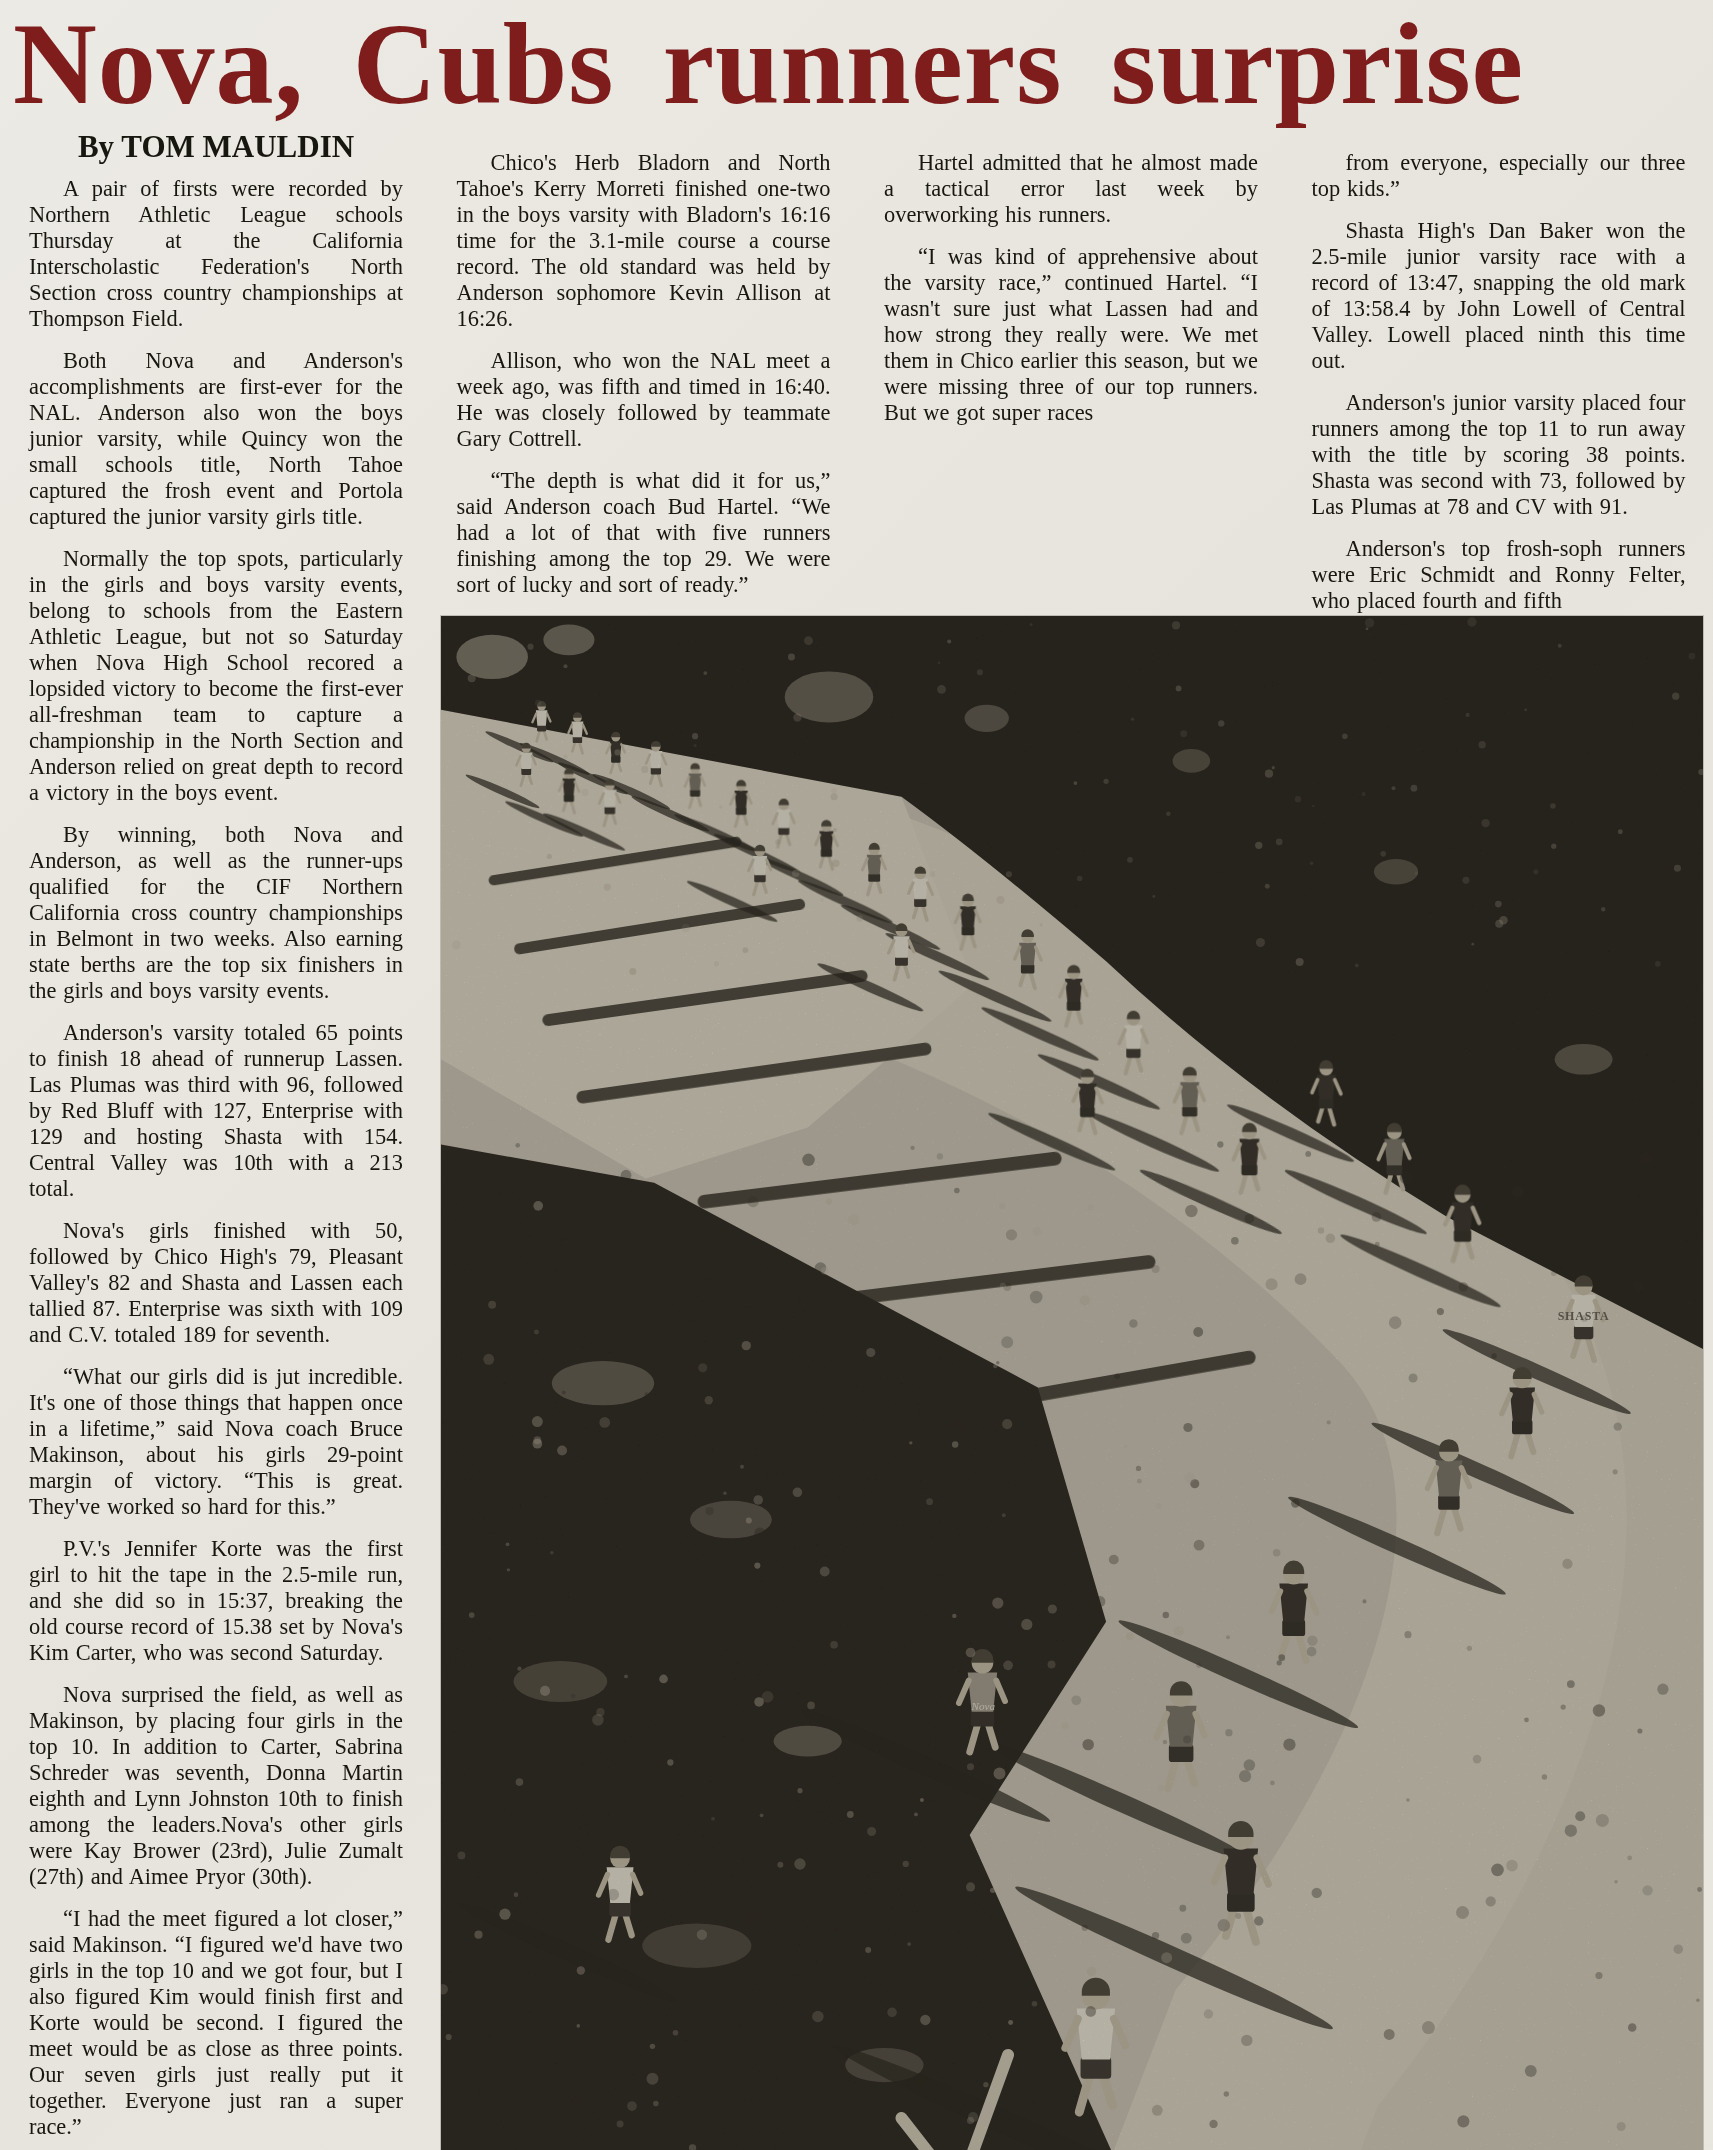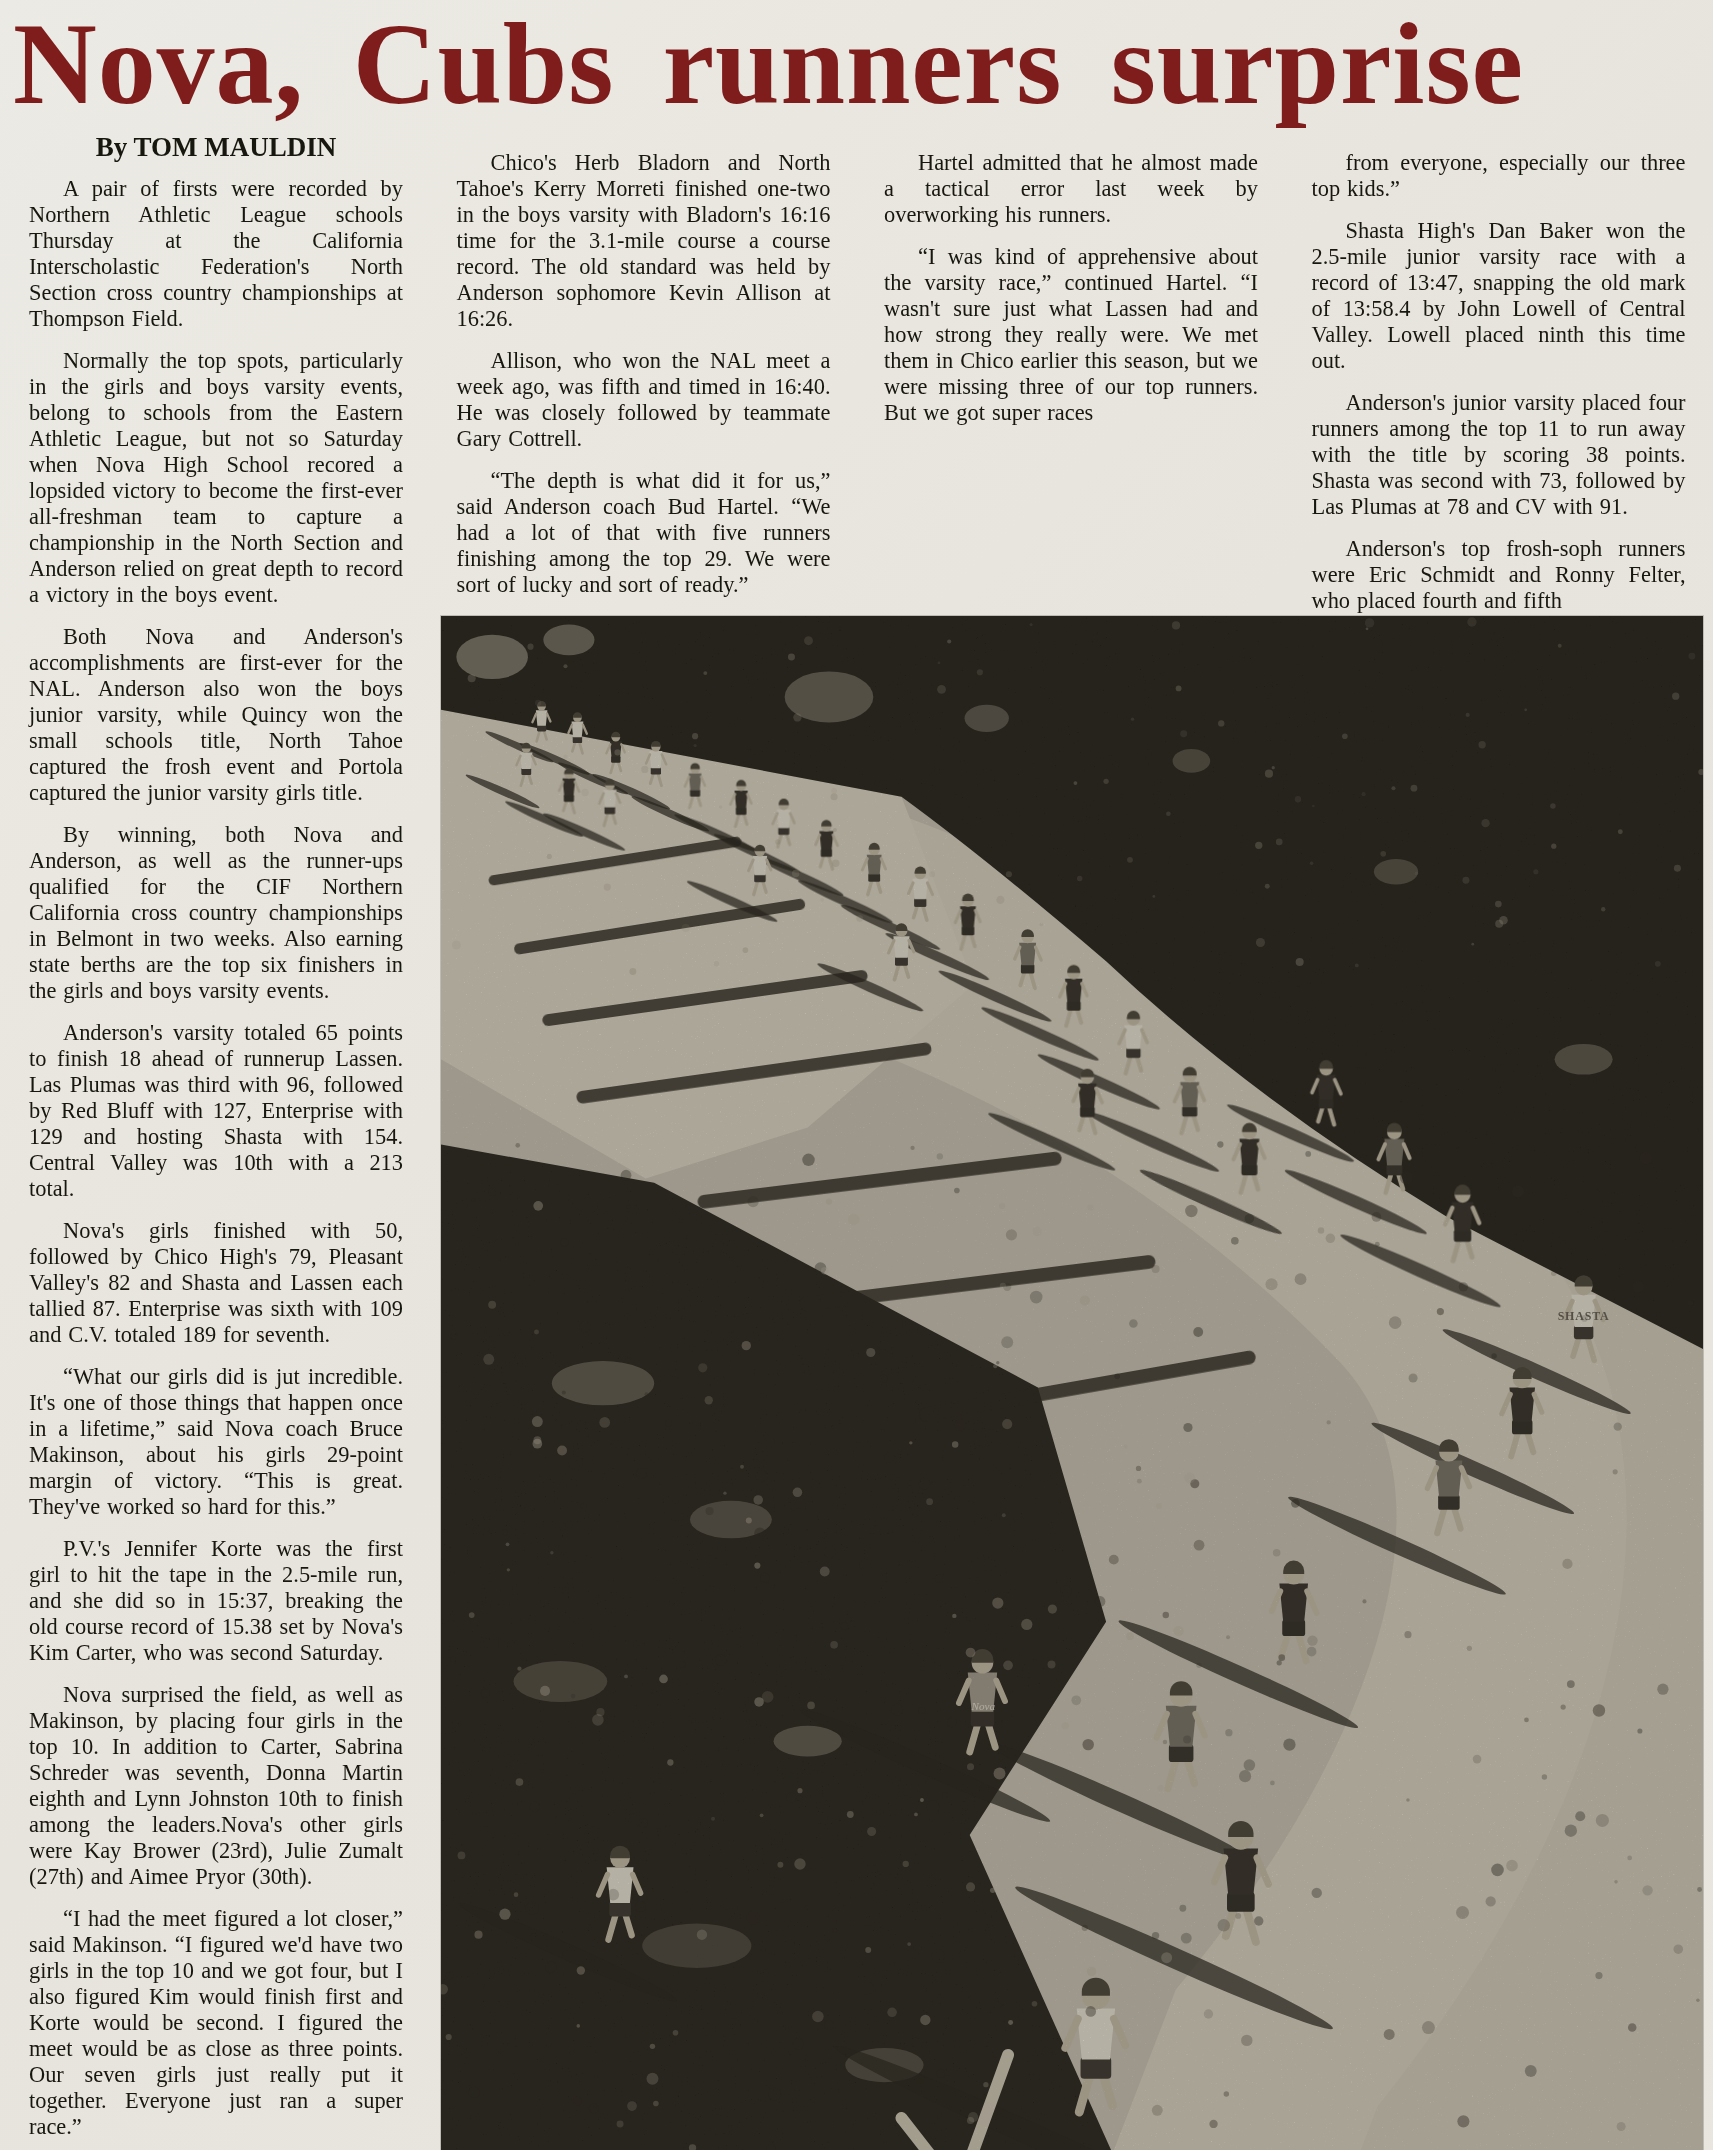--- a/index.html
+++ b/index.html
@@ -18,7 +18,7 @@
   .main{display:flex;align-items:flex-start;}
   .col{width:406px;flex:0 0 406px;}
   .col1{margin-right:21.5px;}
-  .byline{text-align:center;font-weight:bold;font-size:27px;line-height:26px;margin:0 0 2.6px 0;}
+  .byline{text-align:center;font-weight:bold;font-size:31px;line-height:26px;margin:0 0 2.6px 0;}
   p.para{
     margin:16px;font-size:22.4px;line-height:26px;text-align:justify;
     text-indent:34px;word-spacing:.06em;

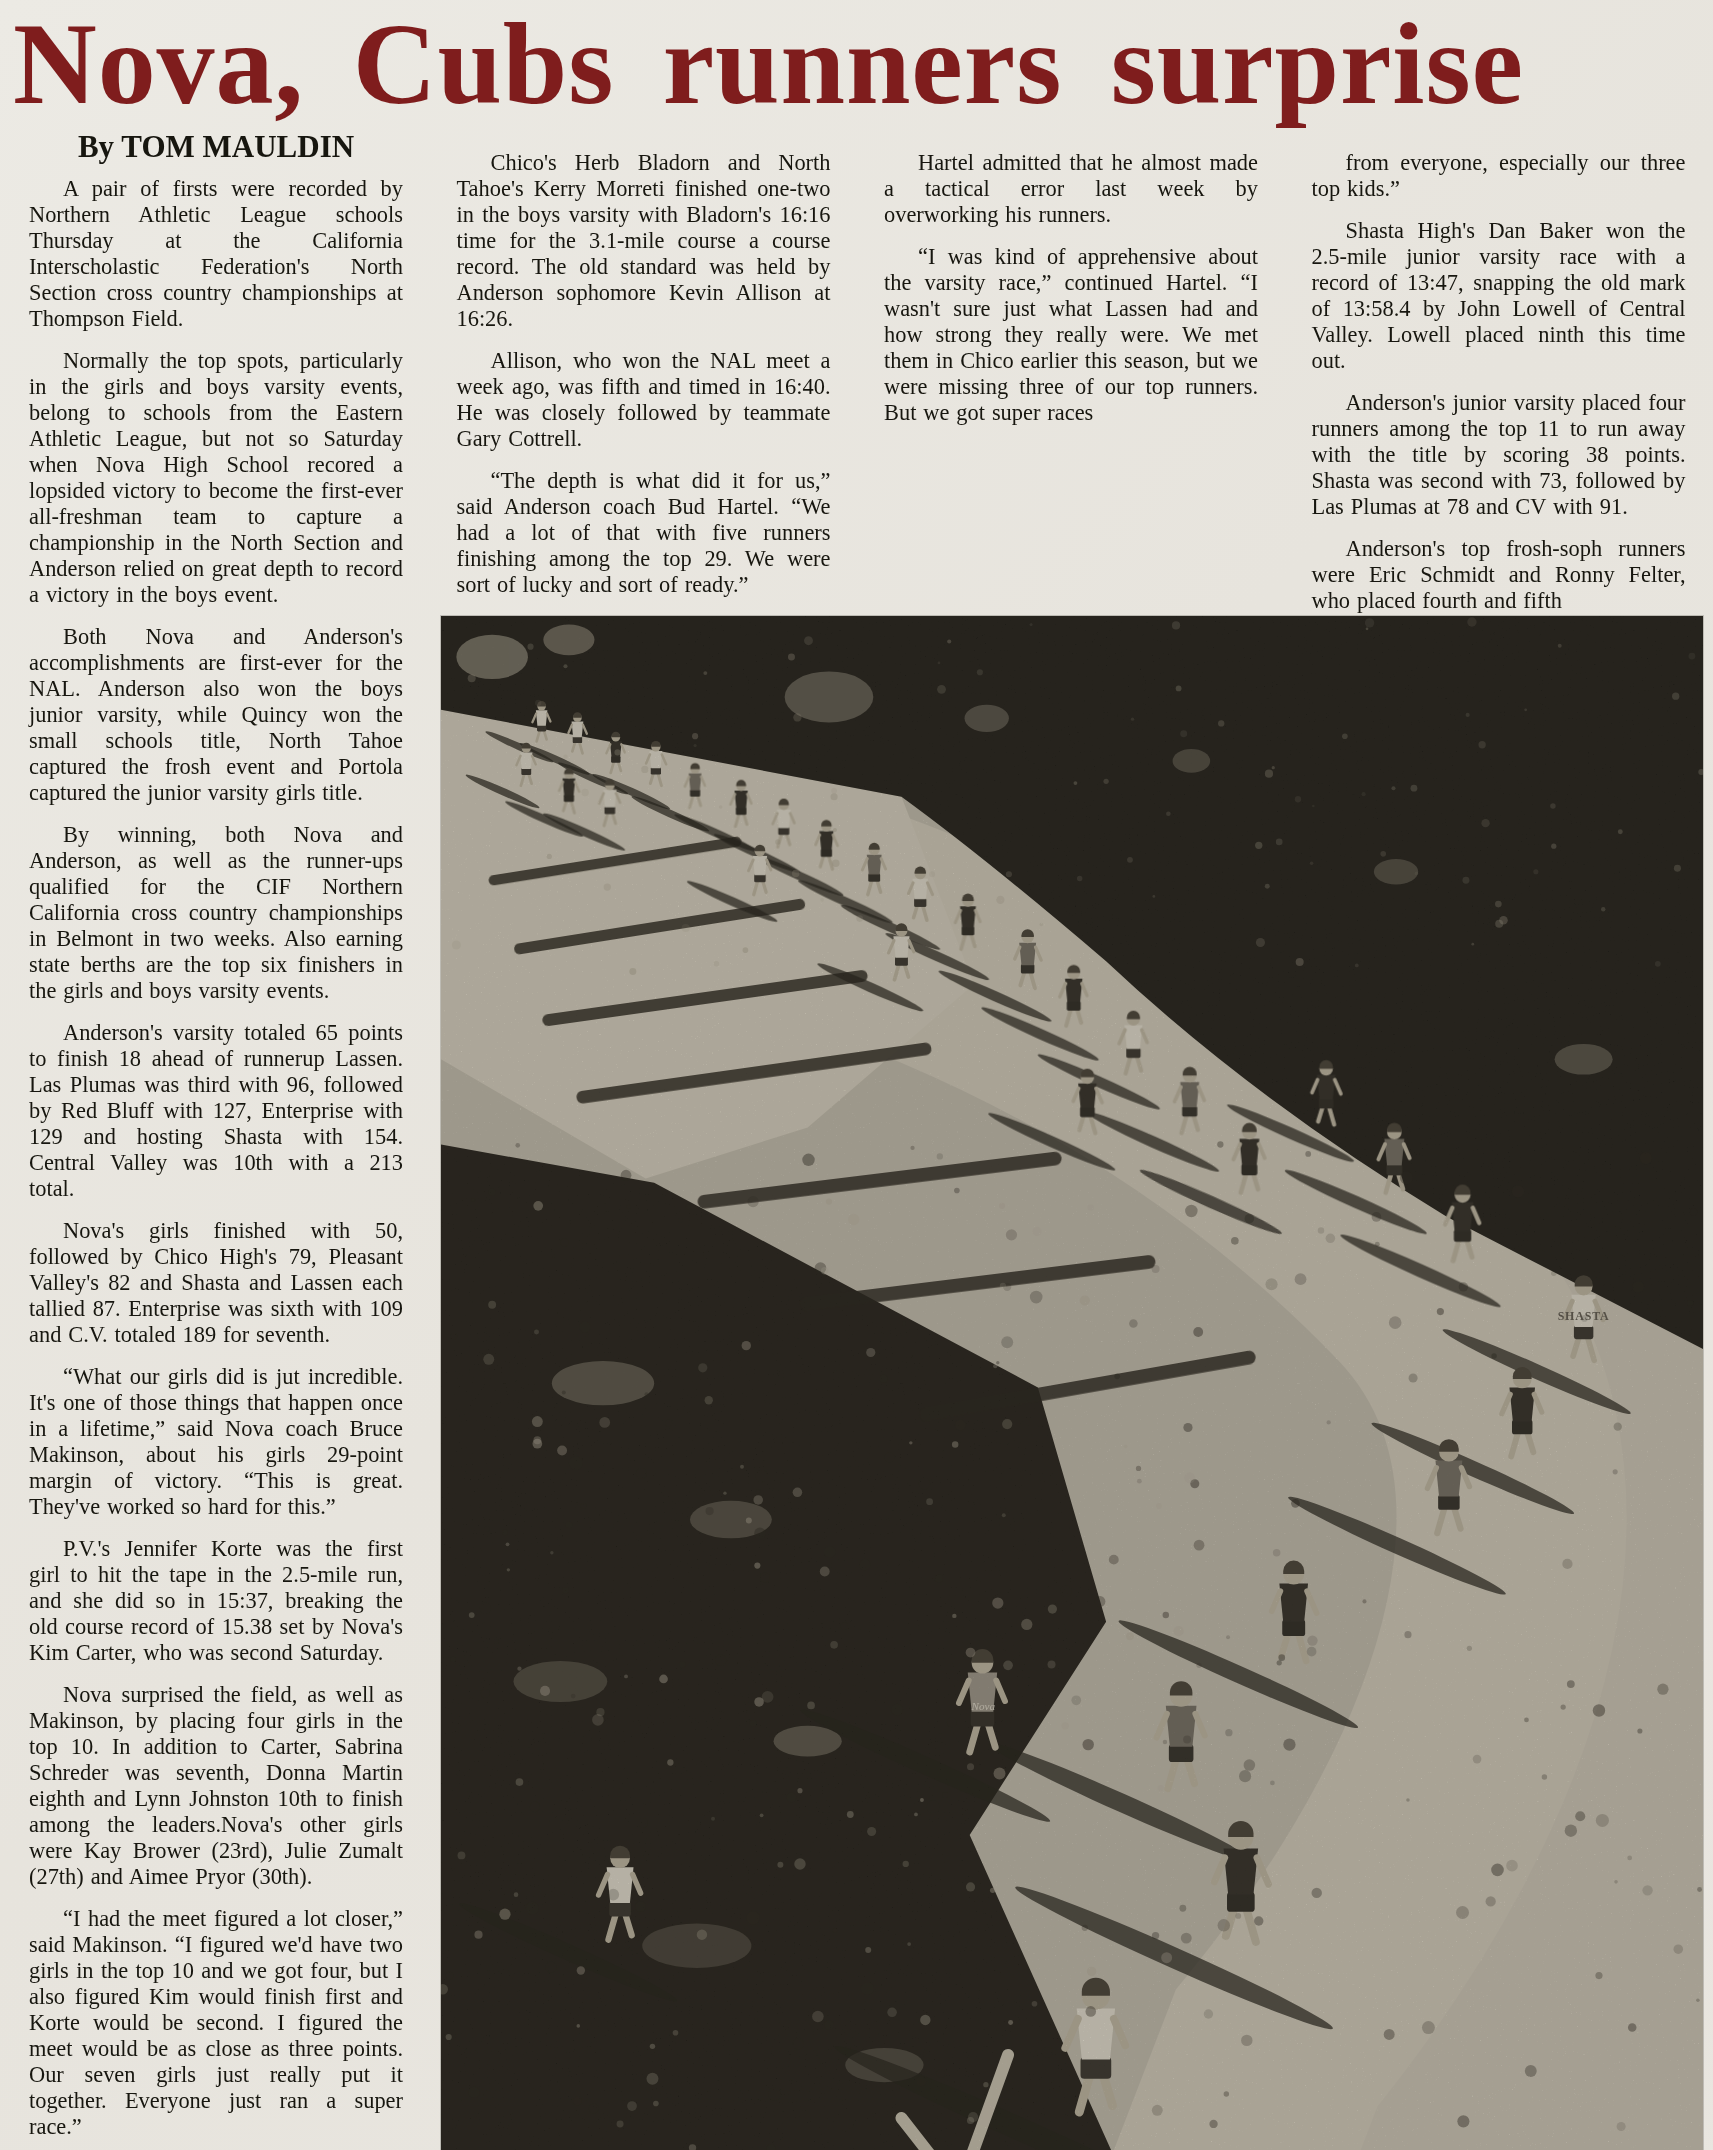--- a/index.html
+++ b/index.html
@@ -45,8 +45,8 @@
       <div class="byline">By TOM MAULDIN</div>
       <div>
           <p class="para">A pair of firsts were recorded by Northern Athletic League schools Thursday at the California Interscholastic Federation's North Section cross country championships at Thompson Field.</p>
+          <p class="para">Both Nova and Anderson's accomplishments are first-ever for the NAL. Anderson also won the boys junior varsity, while Quincy won the small schools title, North Tahoe captured the frosh event and Portola captured the junior varsity girls title.</p>
           <p class="para">Normally the top spots, particularly in the girls and boys varsity events, belong to schools from the Eastern Athletic League, but not so Saturday when Nova High School recored a lopsided victory to become the first-ever all-freshman team to capture a championship in the North Section and Anderson relied on great depth to record a victory in the boys event.</p>
-          <p class="para">Both Nova and Anderson's accomplishments are first-ever for the NAL. Anderson also won the boys junior varsity, while Quincy won the small schools title, North Tahoe captured the frosh event and Portola captured the junior varsity girls title.</p>
           <p class="para">By winning, both Nova and Anderson, as well as the runner-ups qualified for the CIF Northern California cross country championships in Belmont in two weeks. Also earning state berths are the top six finishers in the girls and boys varsity events.</p>
           <p class="para">Anderson's varsity totaled 65 points to finish 18 ahead of runnerup Lassen. Las Plumas was third with 96, followed by Red Bluff with 127, Enterprise with 129 and hosting Shasta with 154. Central Valley was 10th with a 213 total.</p>
           <p class="para">Nova's girls finished with 50, followed by Chico High's 79, Pleasant Valley's 82 and Shasta and Lassen each tallied 87. Enterprise was sixth with 109 and C.V. totaled 189 for seventh.</p>

